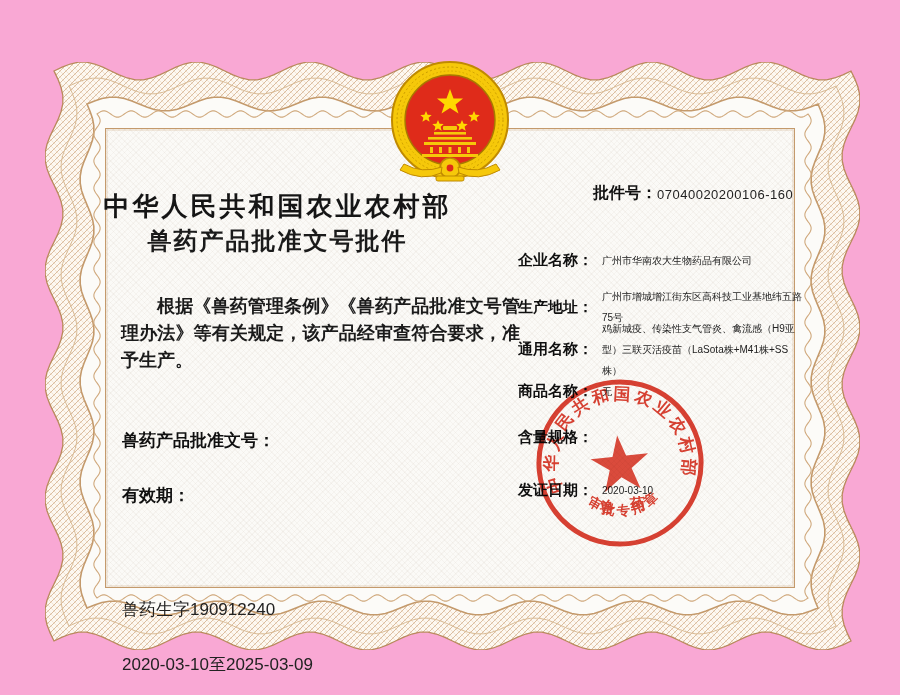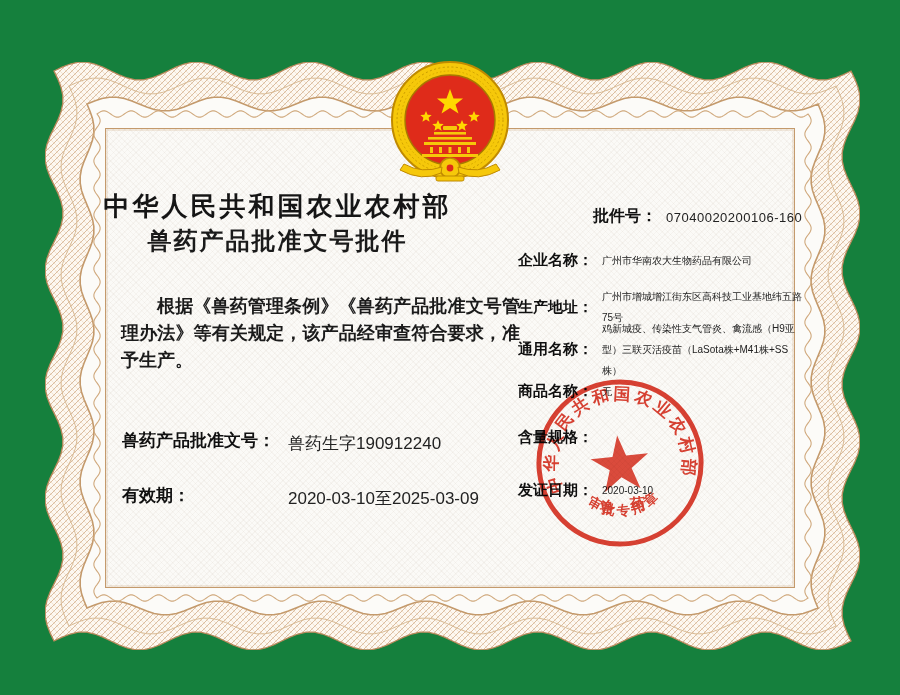--- a/index.html
+++ b/index.html
@@ -4,7 +4,7 @@
 <style>
   html,body{margin:0;padding:0;}
   .stage{
-    position:relative; width:900px; height:695px; background:#15803d;
+    position:relative; width:900px; height:695px; background:#f9a8d4;
     font-family:"Liberation Sans", sans-serif; overflow:hidden;
   }
   

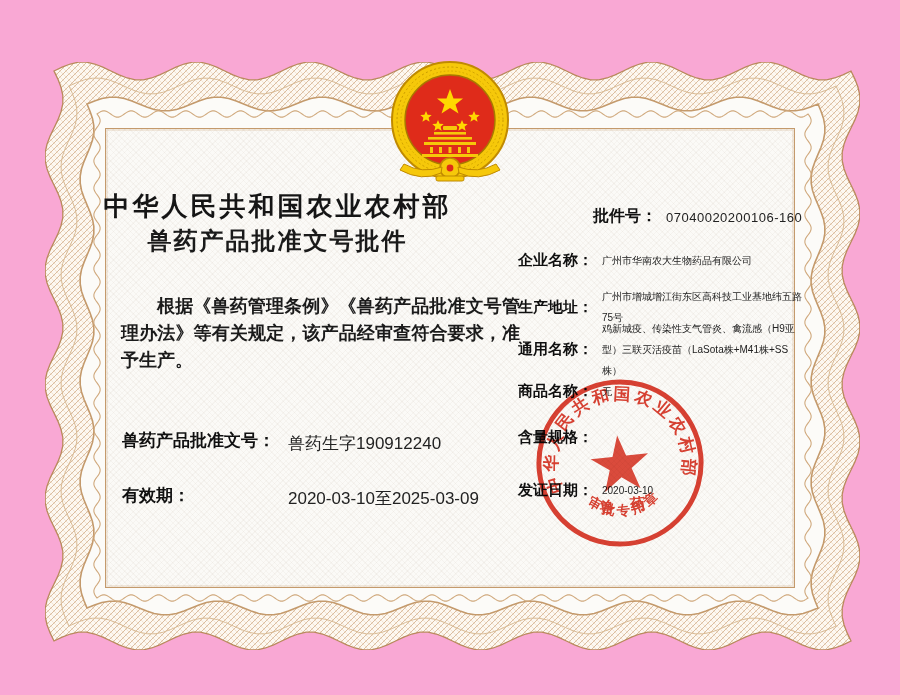--- a/index.html
+++ b/index.html
@@ -31,7 +31,7 @@
     font-family:"Liberation Serif", serif; font-weight:700; font-size:24px;
     letter-spacing:2px; color:#1a1a1a; line-height:26px; margin-top:6px;
   }
-  .pijianhao{ position:absolute; left:593px; top:206px; display:flex; align-items:center; gap:9px; z-index:3;justify-content:center;}
+  .pijianhao{ position:absolute; left:593px; top:183px; display:flex; align-items:center; z-index:3;justify-content:center;}
   .pijianhao .lbl{ font-weight:700; font-size:16px; color:#111; }
   .pijianhao .val{ font-size:13px; color:#222; letter-spacing:.5px; padding-top:2px;}
   .body-par{

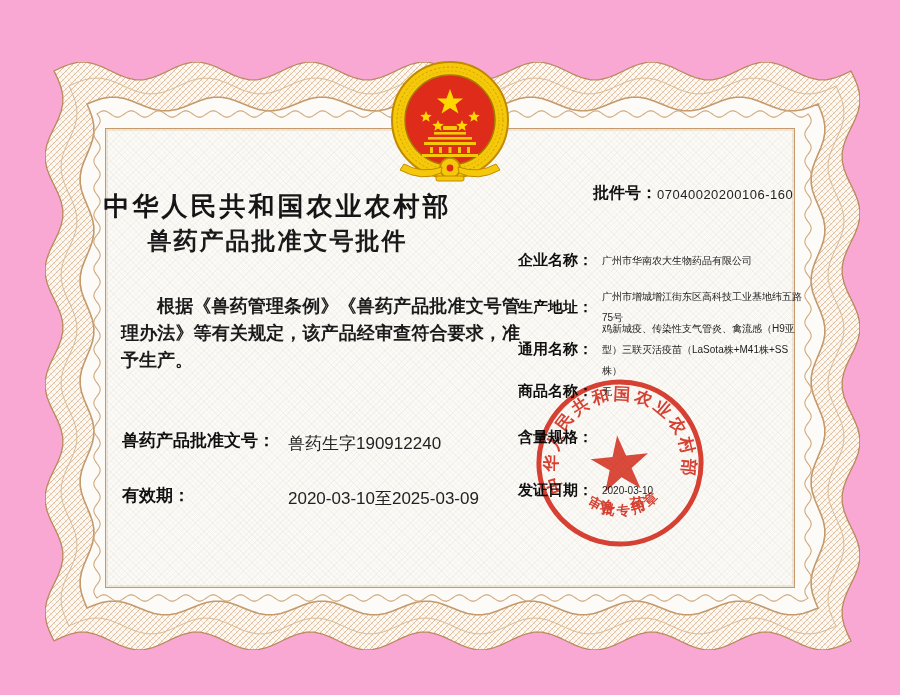--- a/index.html
+++ b/index.html
@@ -39,7 +39,7 @@
     font-size:18px; font-weight:600; color:#1b1b1b; line-height:27px;
     text-indent:2em; text-align:justify;
   }
-  .lrow{ position:absolute; left:122px; display:flex; z-index:3;}
+  .lrow{ position:absolute; left:122px; display:flex; z-index:3;flex-direction:column;}
   .lrow .llabel{ width:166px; font-weight:700; font-size:17px; color:#101010; flex:0 0 166px;}
   .lrow .lvalue{ font-size:17px; color:#222; padding-top:3px;}
   .lrow-a{ top:429px; } .lrow-b{ top:484px; }

